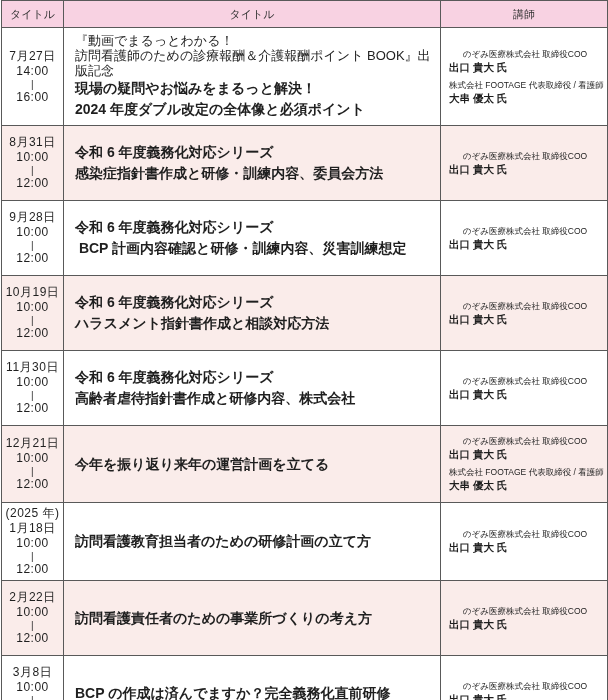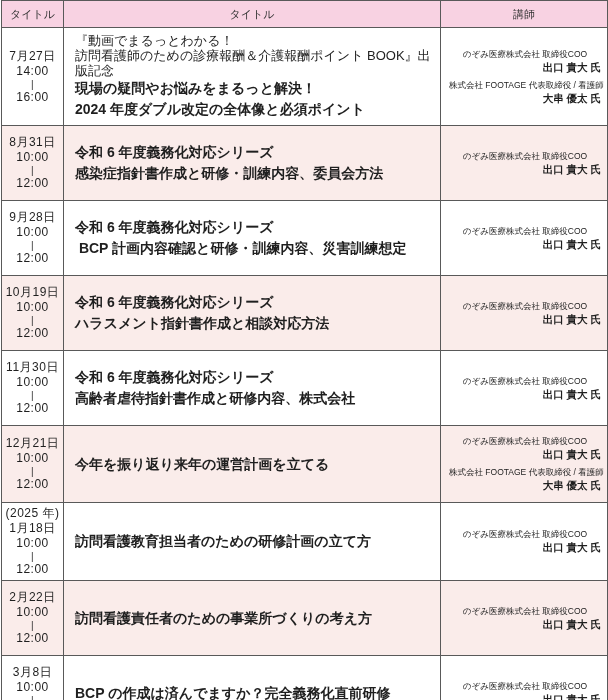--- a/index.html
+++ b/index.html
@@ -80,7 +80,7 @@
     font-size:10.5px;
     line-height:14px;
     font-weight:bold;
-    text-align:right;
+    text-align:left;
     white-space:nowrap;
   }
 </style>

